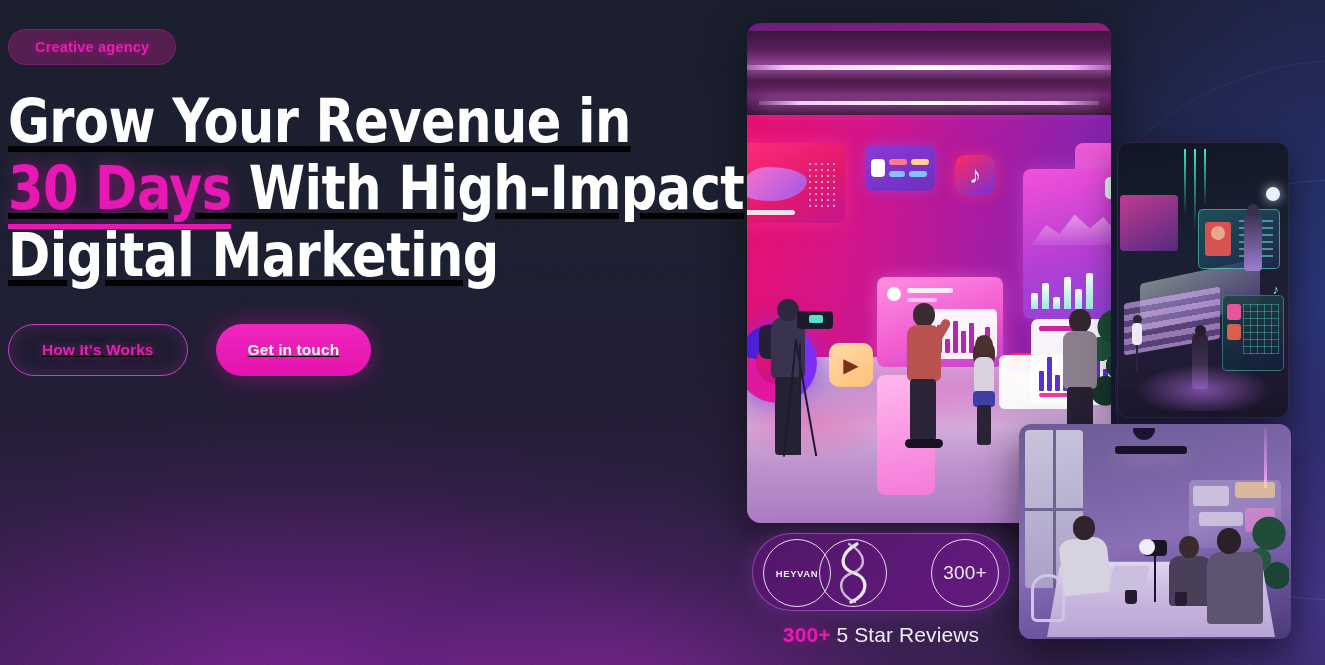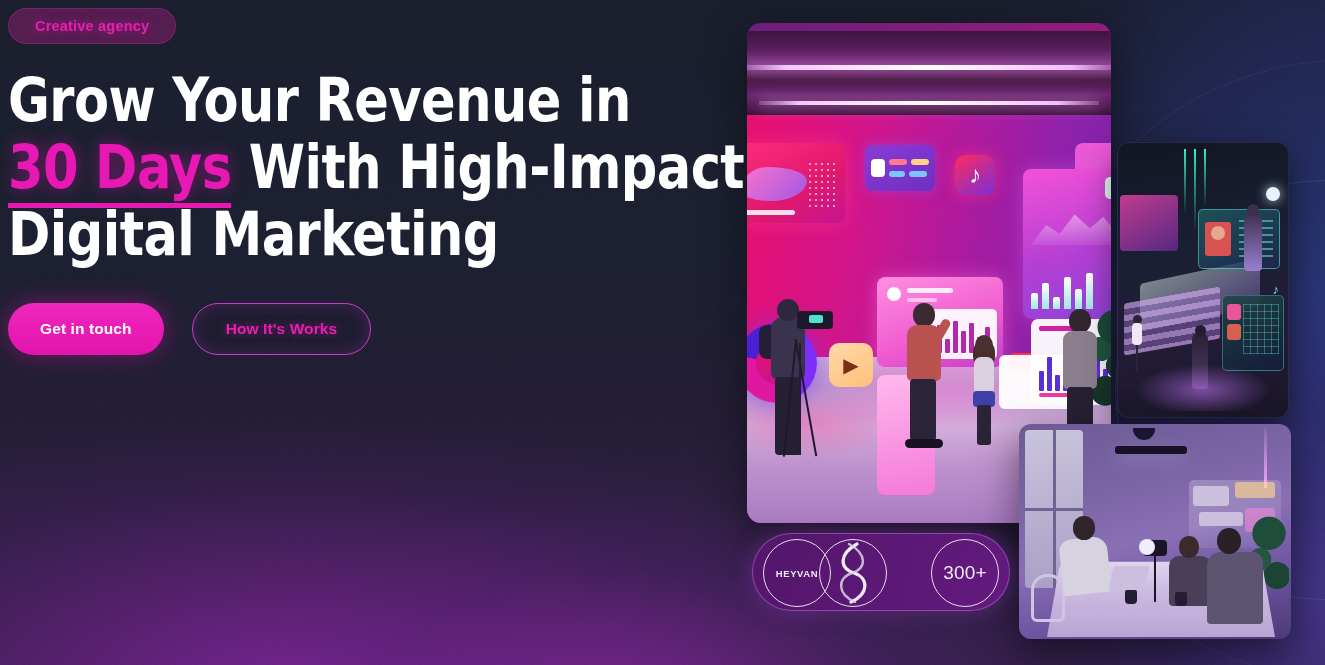--- a/index.html
+++ b/index.html
@@ -61,8 +61,9 @@
   .left-col{
     position:absolute; left:0; top:0;
     width:745px; height:664px;
-    padding:8px 0 0 8px;
+    padding:29px 0 0 8px;
     z-index:5;
+    text-decoration:underline;
   }
   .eyebrow-pill{
     display:inline-flex; align-items:center; justify-content:center;

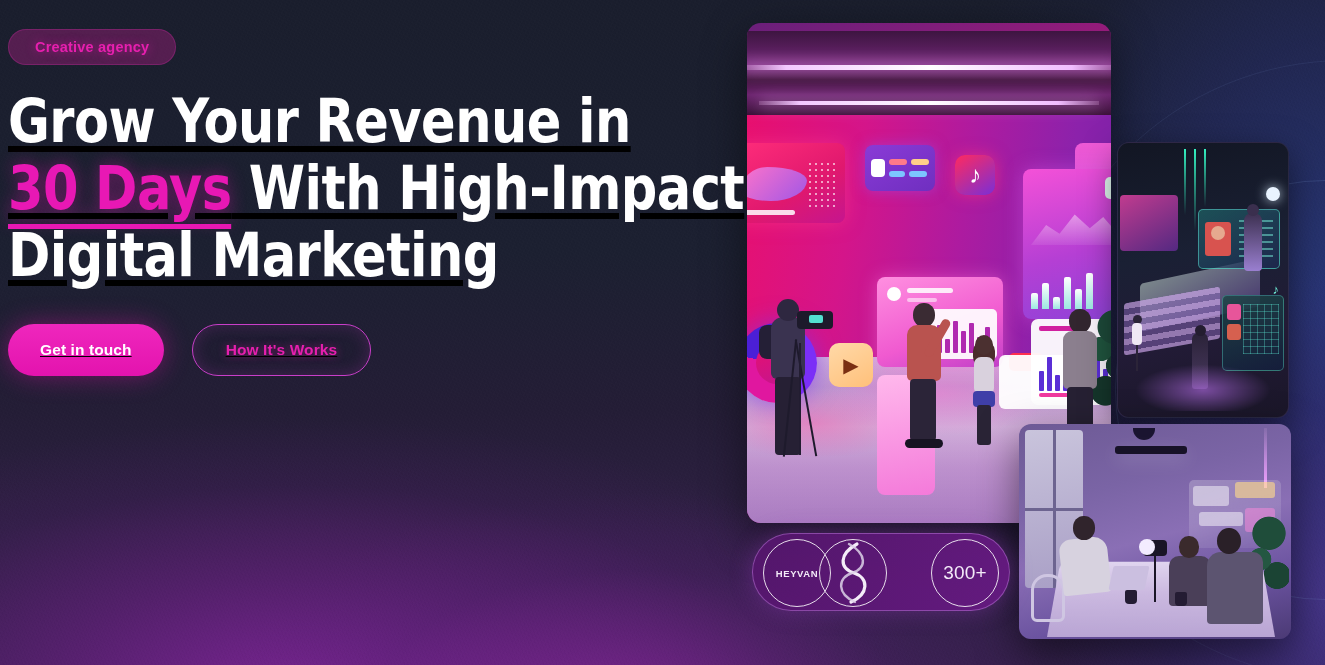--- a/index.html
+++ b/index.html
@@ -707,8 +707,8 @@
 
 
     <div class="cta-row">
+      <button class="btn btn-outline">How It's Works</button>
       <button class="btn btn-primary">Get in touch</button>
-      <button class="btn btn-outline">How It's Works</button>
     </div>
   </div>
 

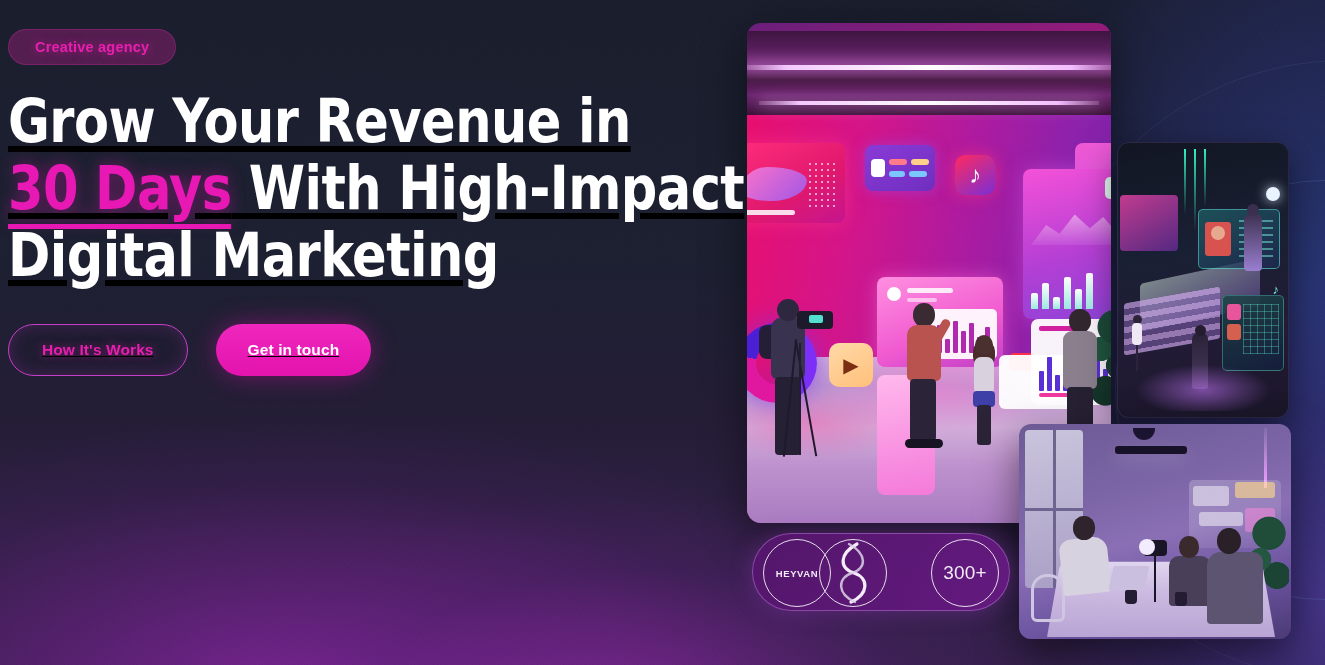--- a/index.html
+++ b/index.html
@@ -726,6 +726,10 @@
         <path d="M22 4 C40 14, 40 28, 25 33 C10 38, 10 54, 28 62" fill="none" stroke="#ddd2e8" stroke-width="2.4" stroke-linecap="round" opacity=".85"></path>
       </svg>
     </div>
+    <div class="review-text">
+      <b>300+</b>
+      <span>5 Star Reviews</span>
+    </div>
   </div>
 
 </div>

